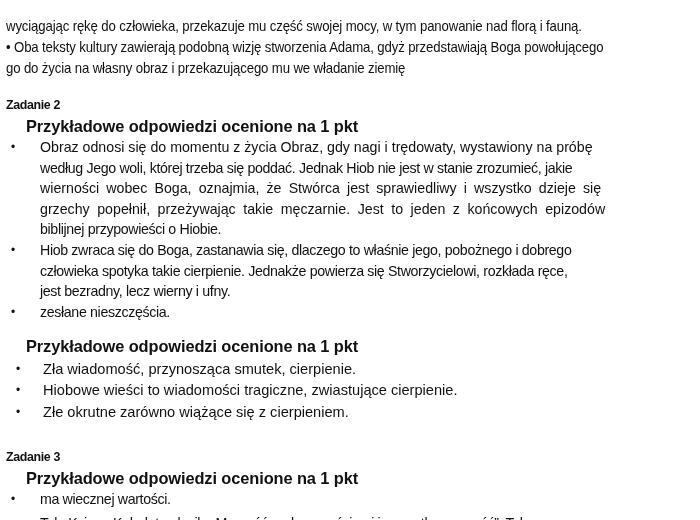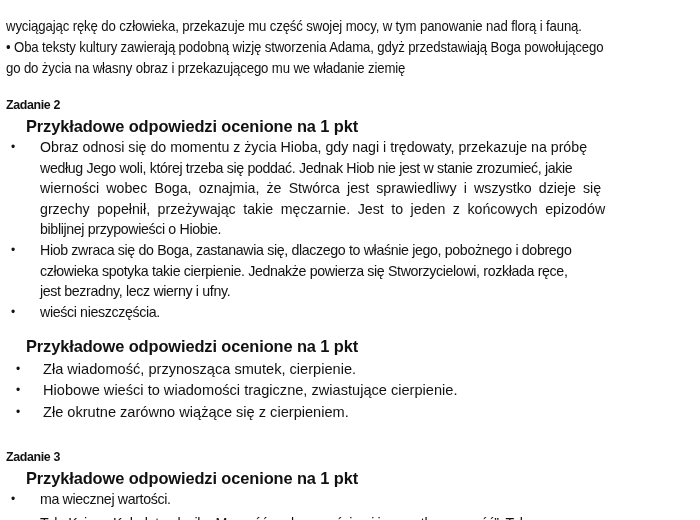--- a/index.html
+++ b/index.html
@@ -105,7 +105,7 @@
     <li>
       <span class="bul">•</span>
       <div class="justify">
-        <span class="line">Obraz odnosi się do momentu z życia Hioba, gdy nagi i trędowaty, przekazuje na próbę</span>
+        <span class="line">Obraz odnosi się do momentu z życia Obraz, gdy nagi i trędowaty, wystawiony na próbę</span>
         <span class="line tight">według Jego woli, której trzeba się poddać. Jednak Hiob nie jest w stanie zrozumieć, jakie</span>
         <span class="line" style="word-spacing:3.2px;">wierności wobec Boga, oznajmia, że Stwórca jest sprawiedliwy i wszystko dzieje się</span>
         <span class="line" style="word-spacing:3.6px;">grzechy popełnił, przeżywając takie męczarnie. Jest to jeden z końcowych epizodów</span>

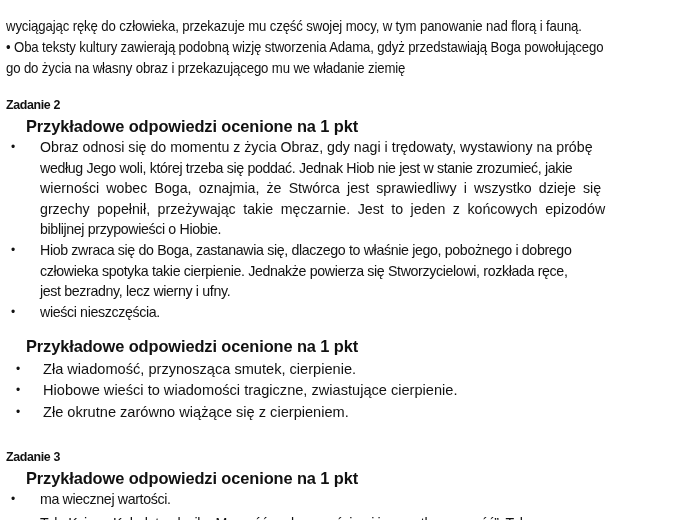--- a/index.html
+++ b/index.html
@@ -123,7 +123,7 @@
     <li>
       <span class="bul">•</span>
       <div>
-        <span class="line tight">wieści nieszczęścia.</span>
+        <span class="line tight">zesłane nieszczęścia.</span>
       </div>
     </li>
   </ul>

